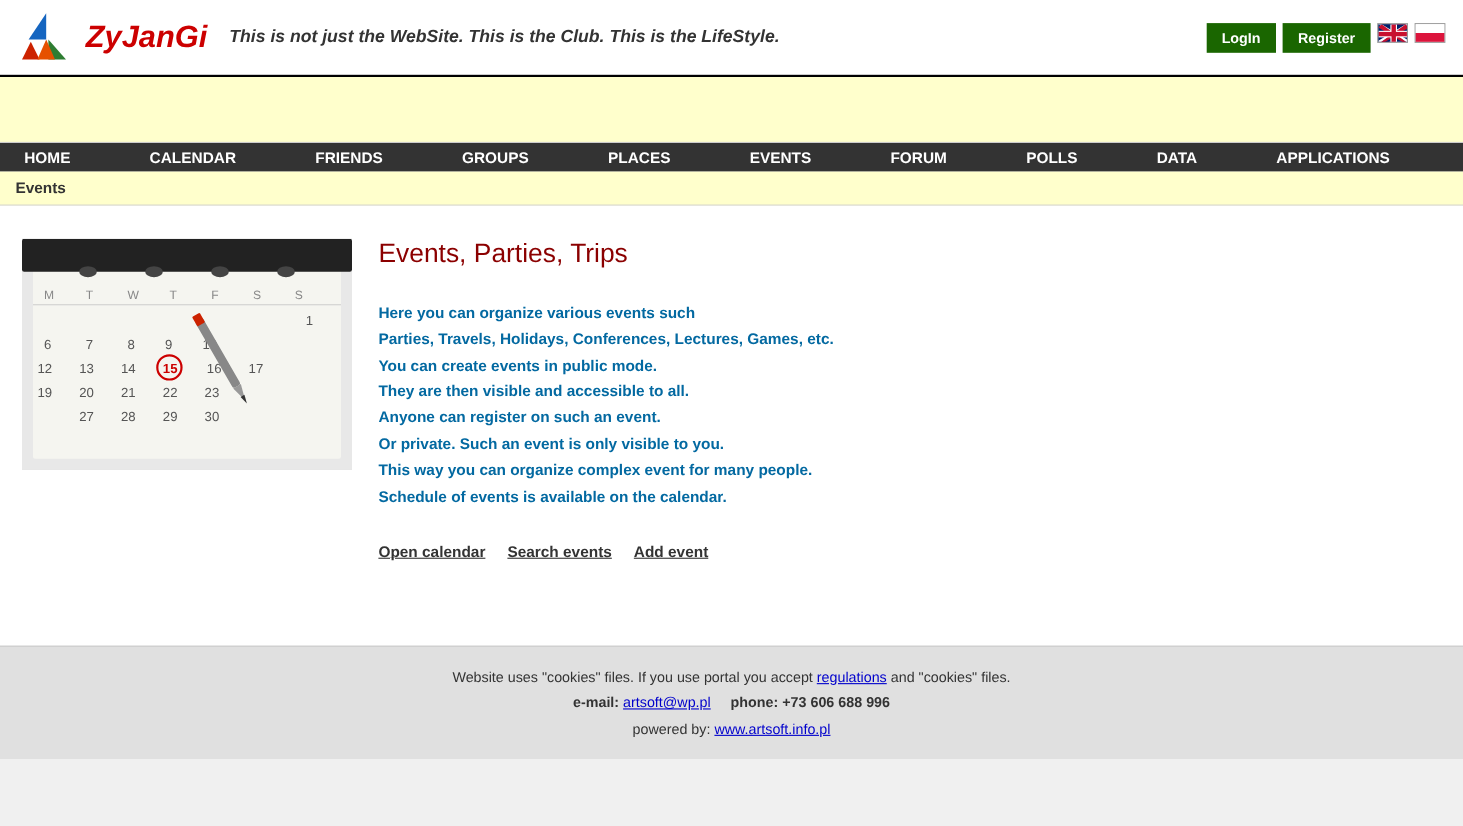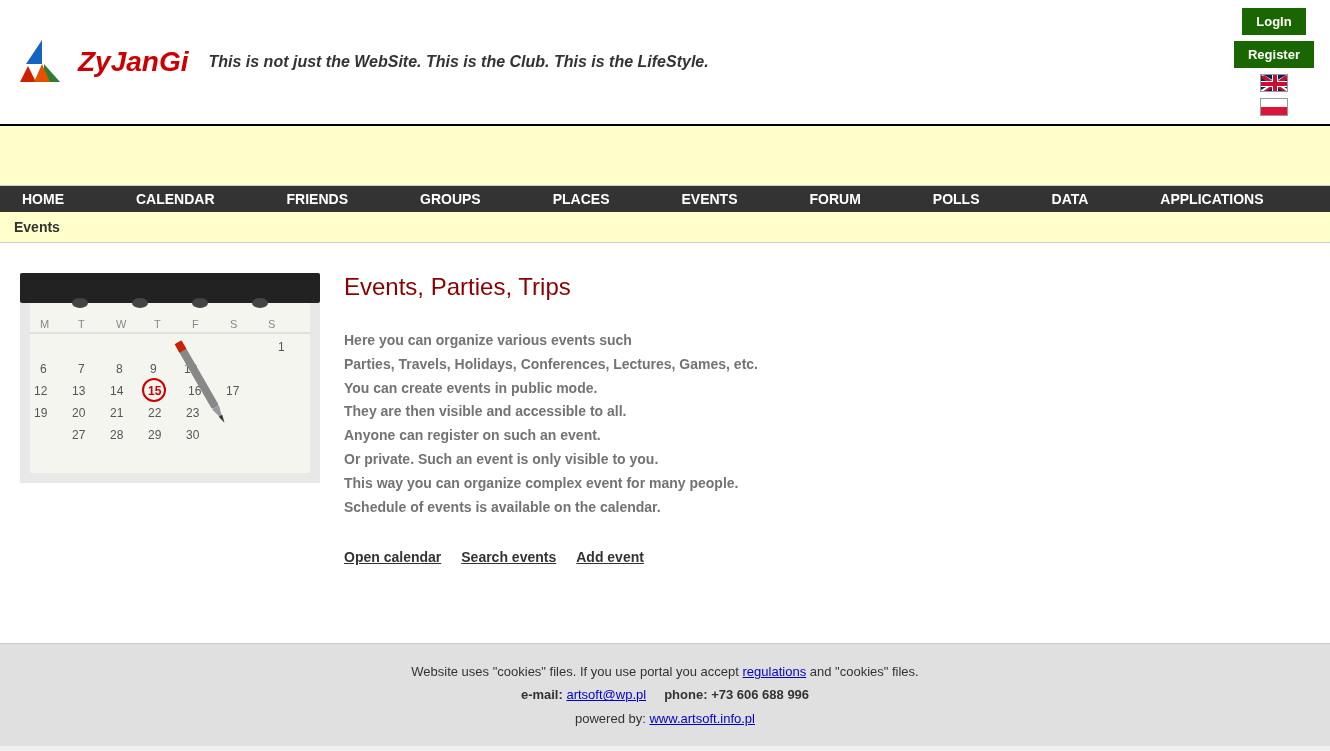--- a/index.html
+++ b/index.html
@@ -40,9 +40,8 @@
     #auth-bar {
       margin-left: auto;
       display: flex;
-      align-items: center;
+      align-items: flex-start;
       gap: 6px;
-      flex-direction: column;
     }
     #auth-bar button {
       background: #1a6600;

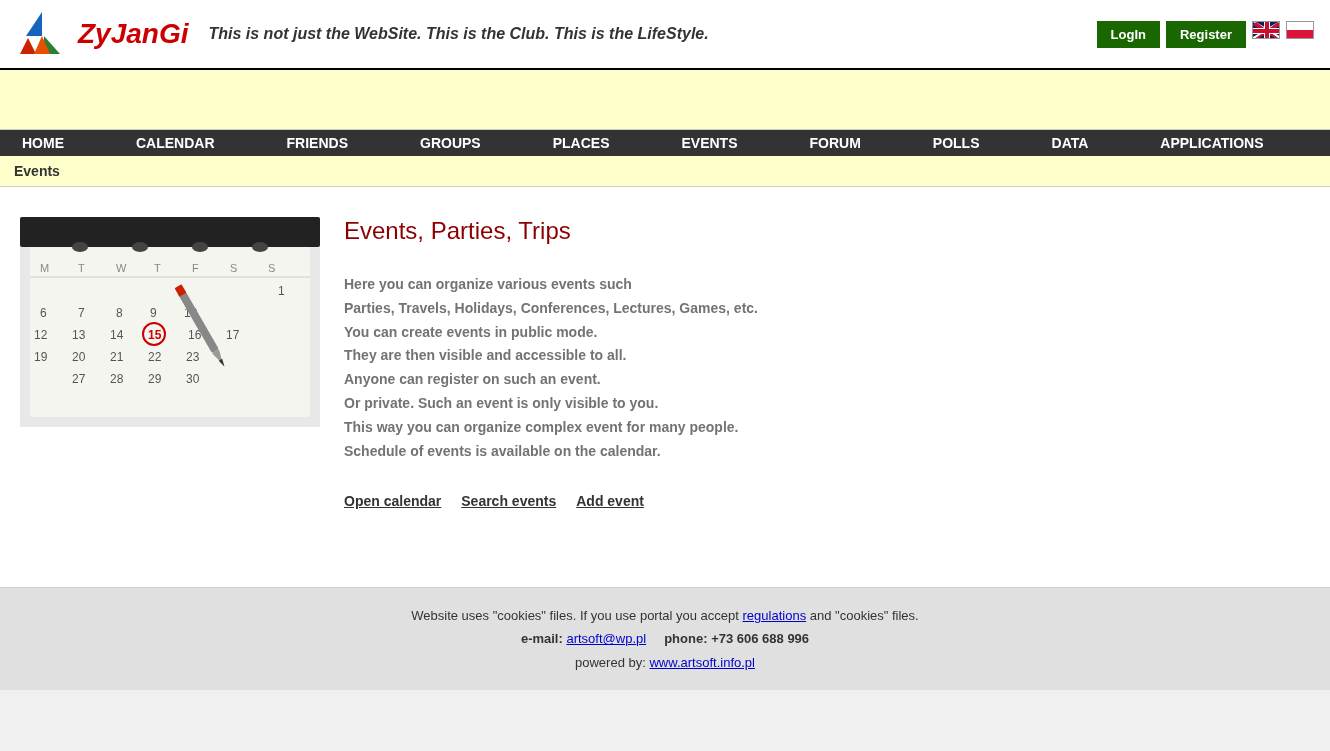--- a/index.html
+++ b/index.html
@@ -147,7 +147,7 @@
     }
     #content-body p {
       font-size: 14px;
-      color: #737373;
+      color: #0369a1;
       line-height: 1.7;
       font-weight: bold;
     }

